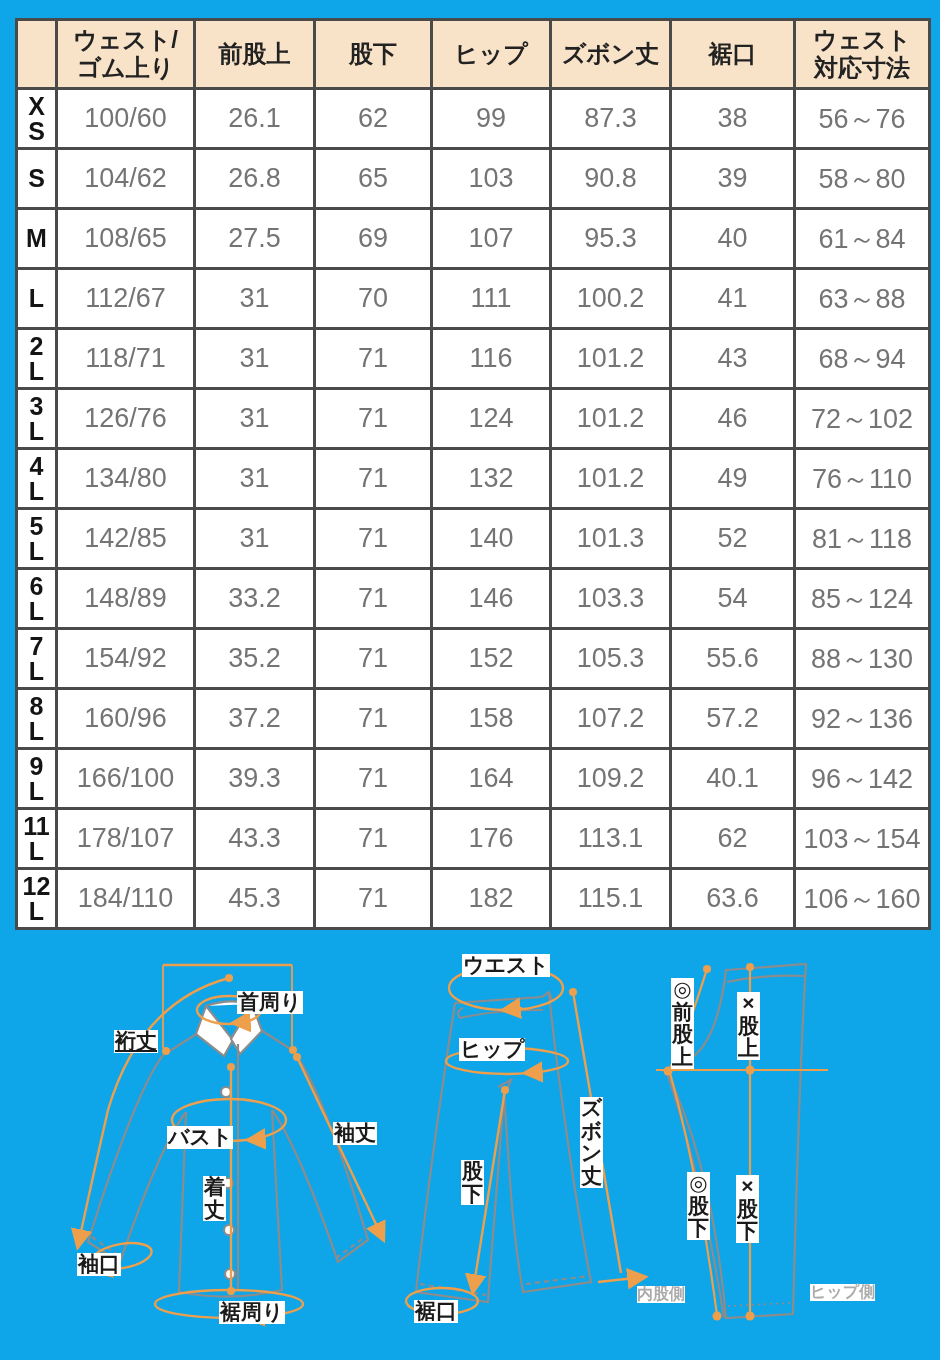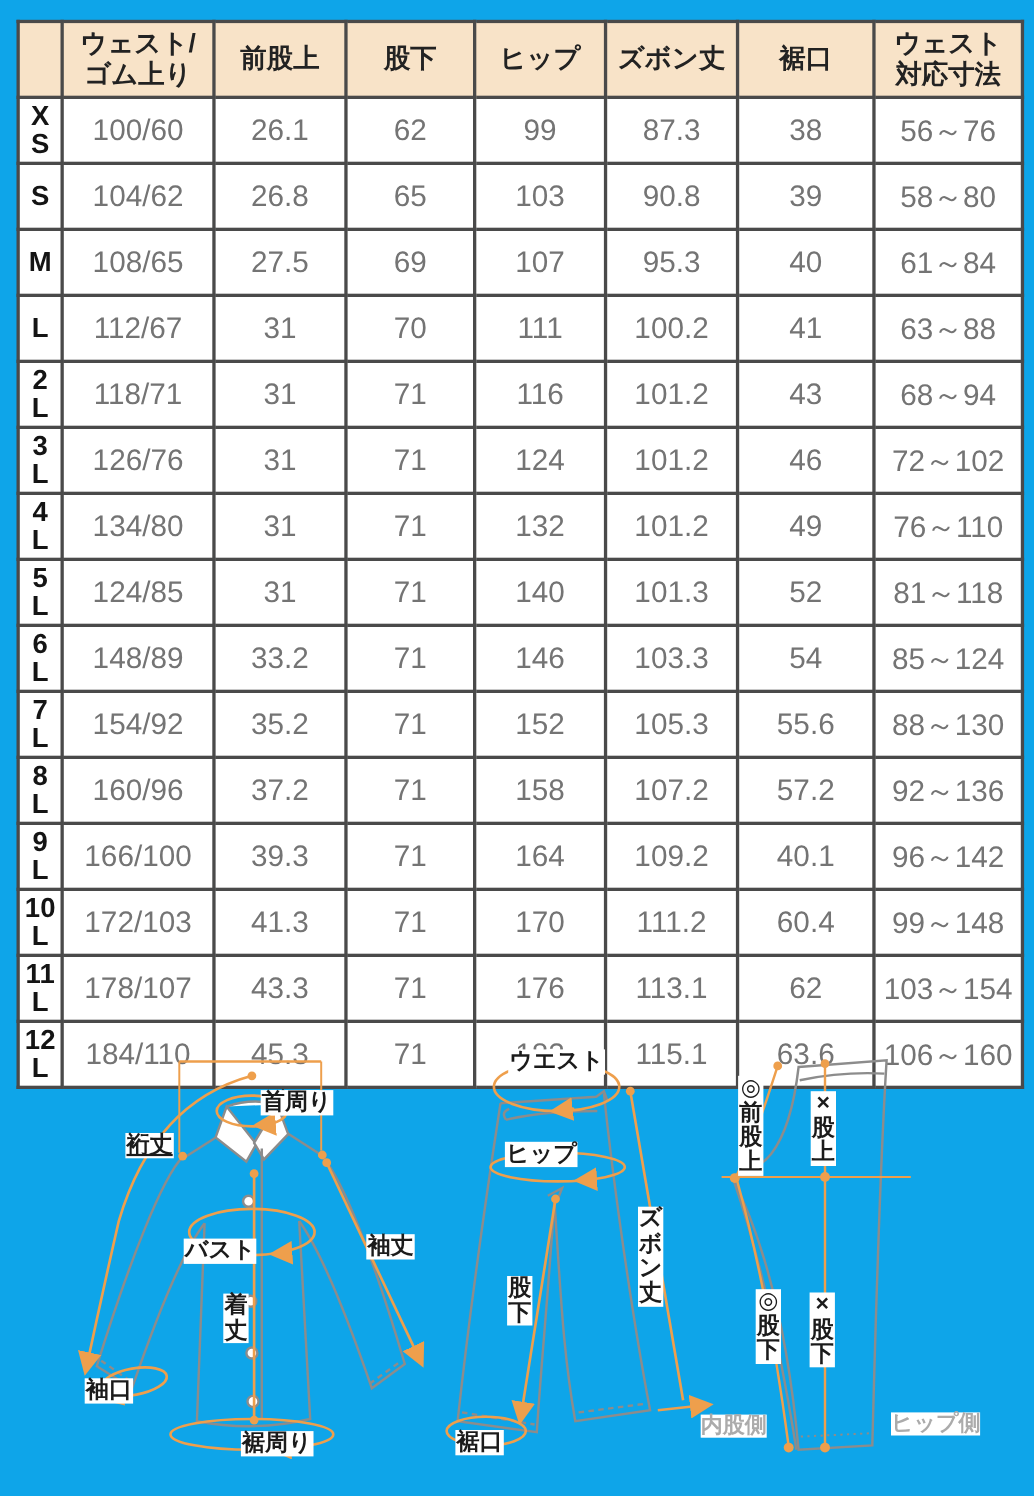--- a/index.html
+++ b/index.html
@@ -132,7 +132,7 @@
         </tr>
         <tr>
           <th class="size-cell">5<br>L</th>
-          <td>124/85</td>
+          <td>142/85</td>
           <td>31</td>
           <td>71</td>
           <td>140</td>

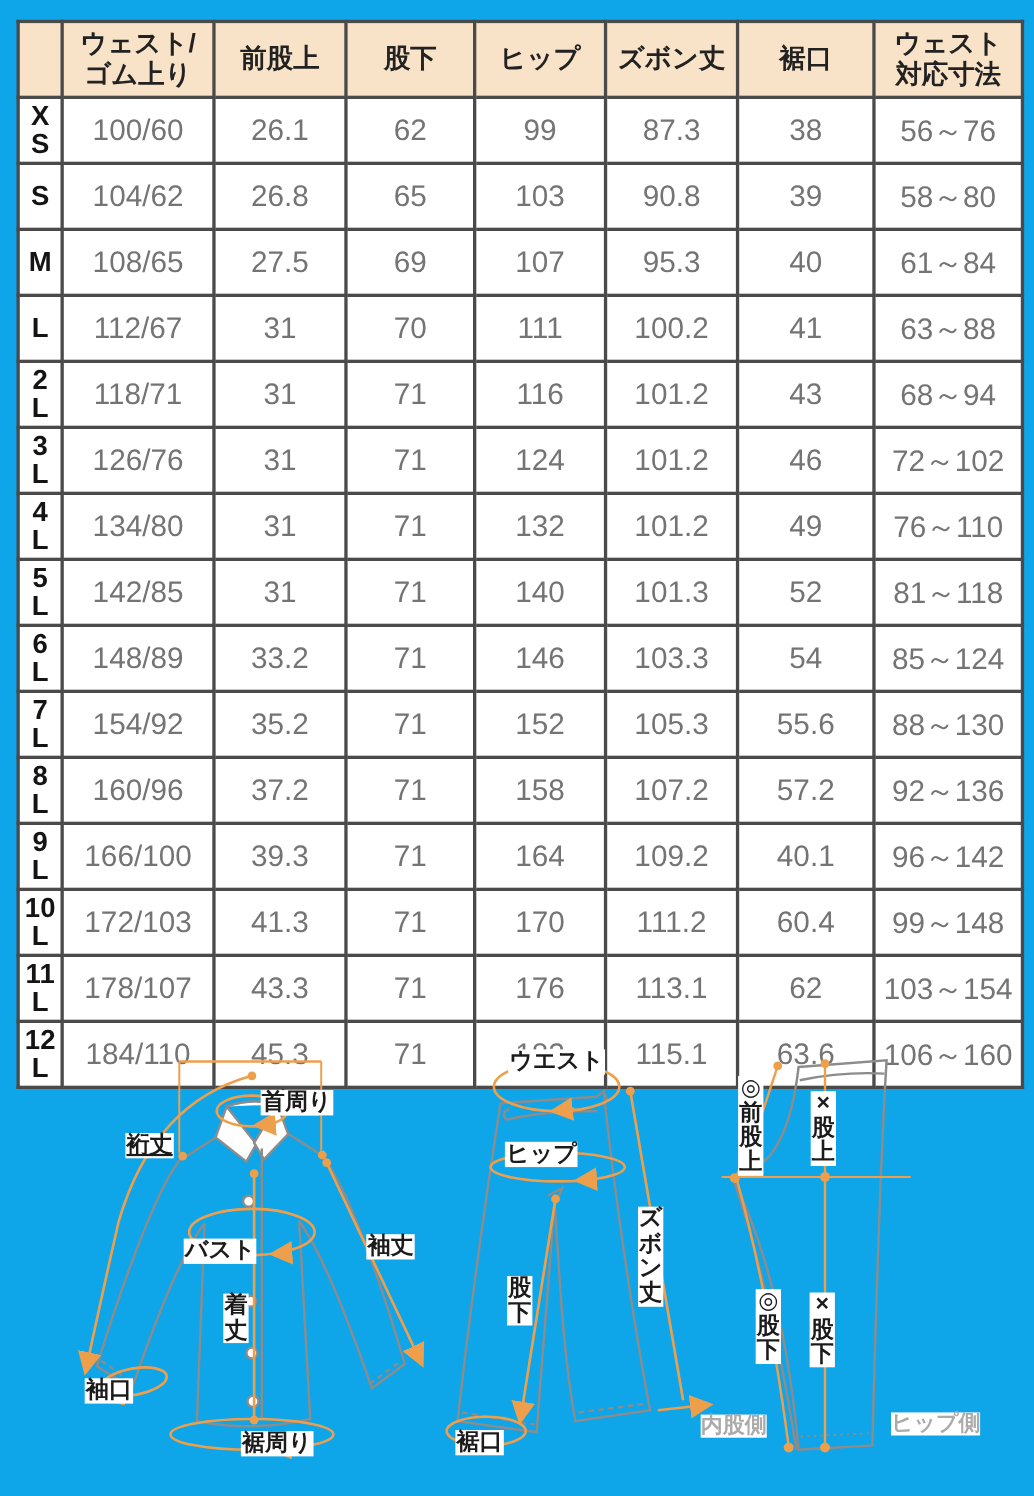--- a/index.html
+++ b/index.html
@@ -181,16 +181,6 @@
           <td>96～142</td>
         </tr>
         <tr>
-          <th class="size-cell">10<br>L</th>
-          <td>172/103</td>
-          <td>41.3</td>
-          <td>71</td>
-          <td>170</td>
-          <td>111.2</td>
-          <td>60.4</td>
-          <td>99～148</td>
-        </tr>
-        <tr>
           <th class="size-cell">11<br>L</th>
           <td>178/107</td>
           <td>43.3</td>

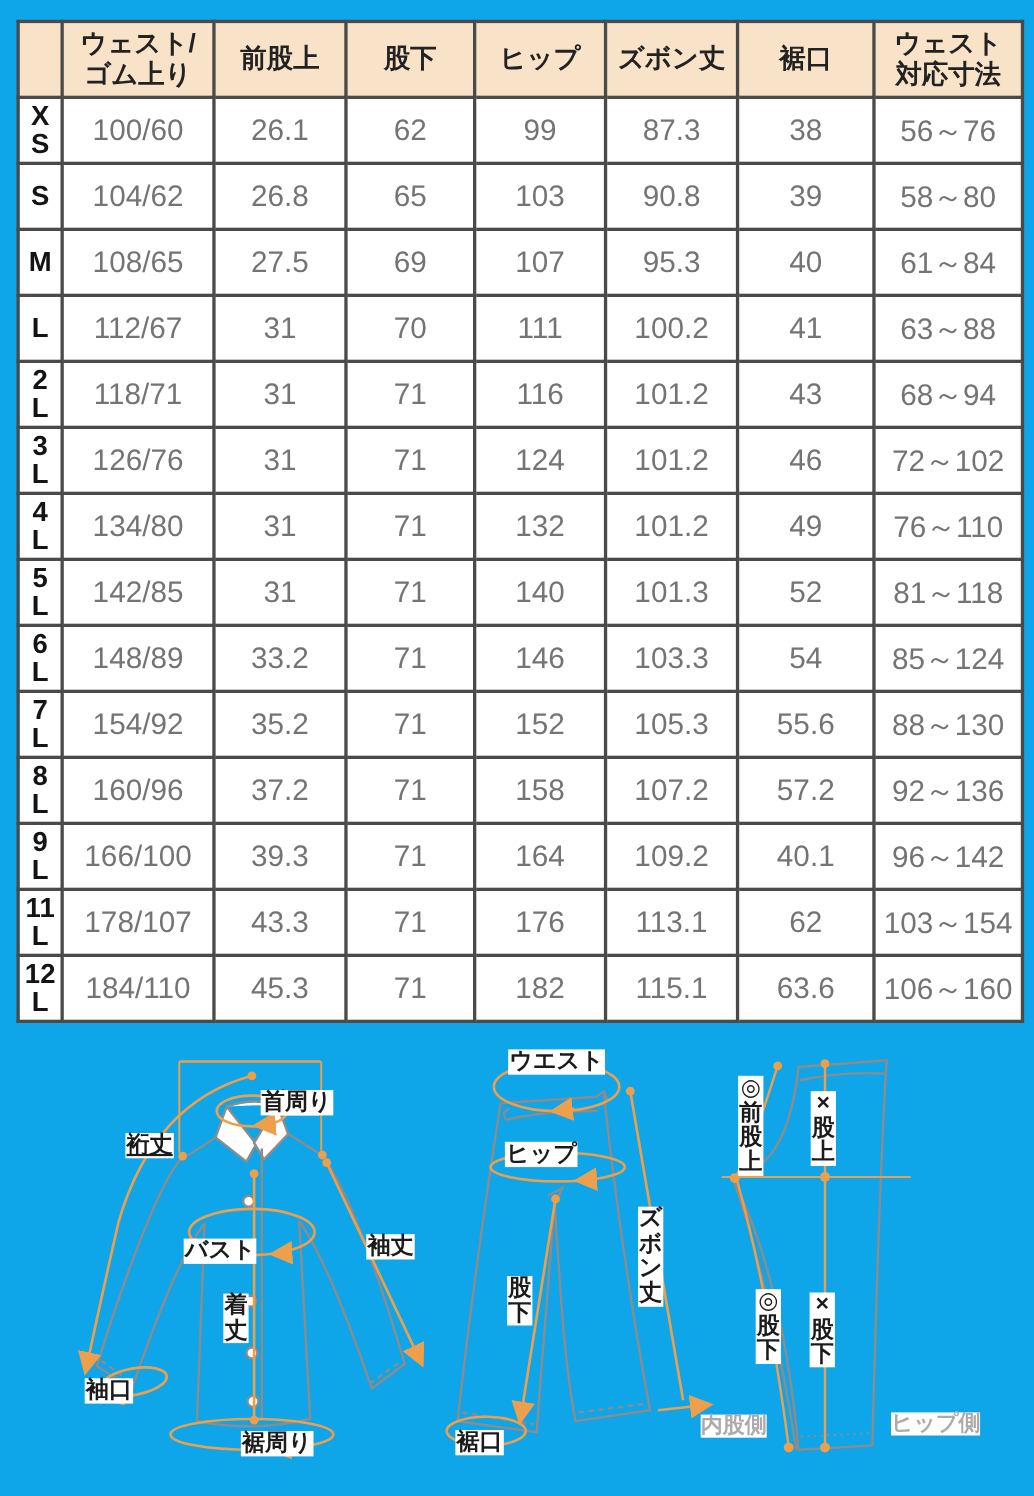--- a/index.html
+++ b/index.html
@@ -22,7 +22,7 @@
           line-height:1.08;padding:0 1px;white-space:nowrap;}
   .vlabel{position:absolute;font-size:21px;font-weight:700;color:#1b1b1b;background:#fff;
           width:23px;word-break:break-all;line-height:1.08;text-align:center;white-space:normal;}
-  .glabel{position:absolute;font-size:20px;font-weight:700;color:#ABABAB;background:#fff;
+  .glabel{position:absolute;font-size:16px;font-weight:700;color:#ABABAB;background:#fff;
           line-height:1.05;white-space:nowrap;}
 
   .note{position:absolute;left:70px;top:1314px;font-size:24px;font-weight:700;color:#111;}

